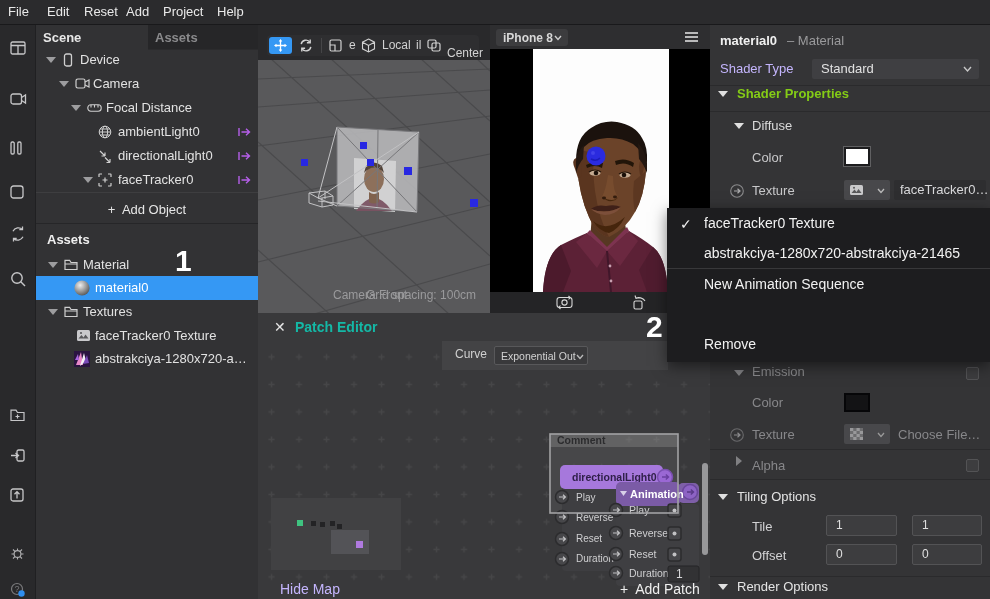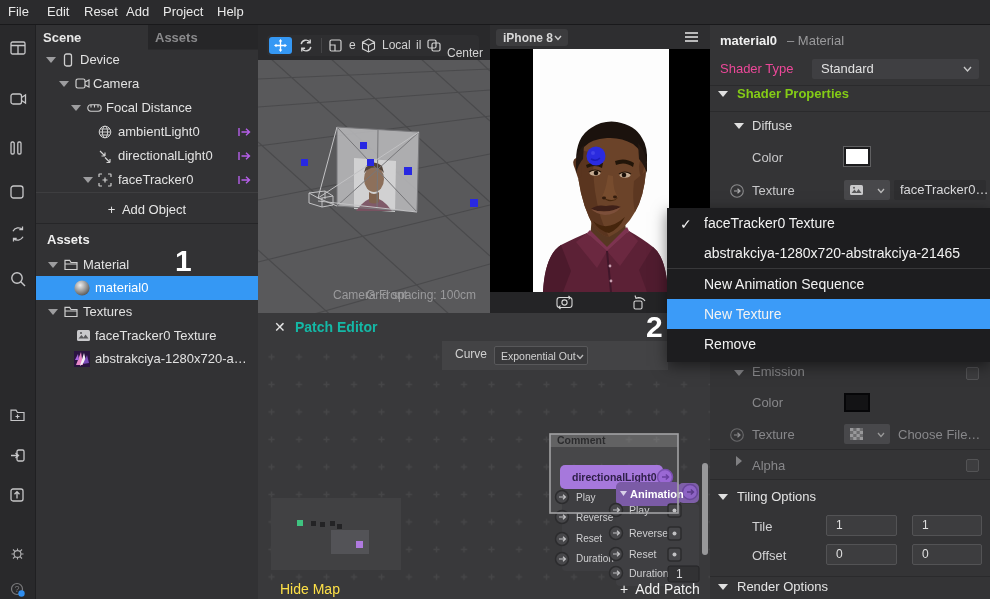--- a/index.html
+++ b/index.html
@@ -576,7 +576,7 @@
   <div id="inspector">
     <span style="position:absolute;left:10px;top:8px;font-weight:bold;color:#f0f0f0;">material0</span>
     <span style="position:absolute;left:77px;top:8px;color:#9a9a9c;">– Material</span>
-    <span style="position:absolute;left:10px;top:36px;color:#ec4899;">Shader Type</span>
+    <span style="position:absolute;left:10px;top:36px;color:#c4b5fd;">Shader Type</span>
     <div style="position:absolute;left:102px;top:34px;width:167px;height:20px;background:#3f3f42;border-radius:2px;">
       <span style="position:absolute;left:9px;top:2px;color:#e2e2e2;">Standard</span>
       <svg style="position:absolute;right:7px;top:7px;" width="9" height="7" viewBox="0 0 9 7">

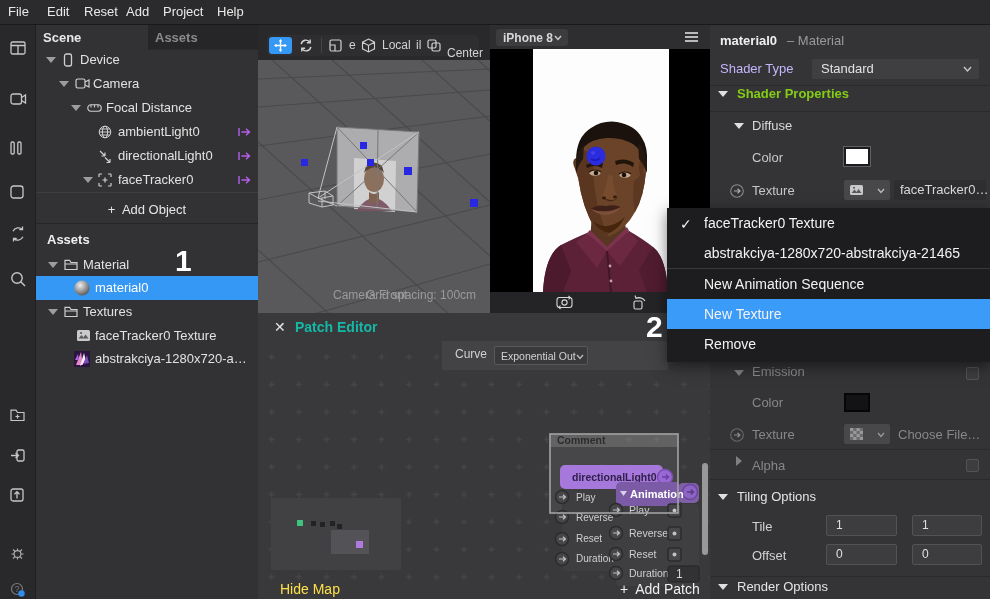--- a/index.html
+++ b/index.html
@@ -661,7 +661,6 @@
     <div class="mi" style="top:30px;">abstrakciya-1280x720-abstrakciya-21465</div>
     <div style="position:absolute;left:0;top:60px;width:323px;height:1px;background:#38383a;"></div>
     <div class="mi" style="top:61px;">New Animation Sequence</div>
-    <div class="mi" style="top:91px;background:#3b9bf8;">New Texture</div>
     <div class="mi" style="top:121px;">Remove</div>
   </div>
 

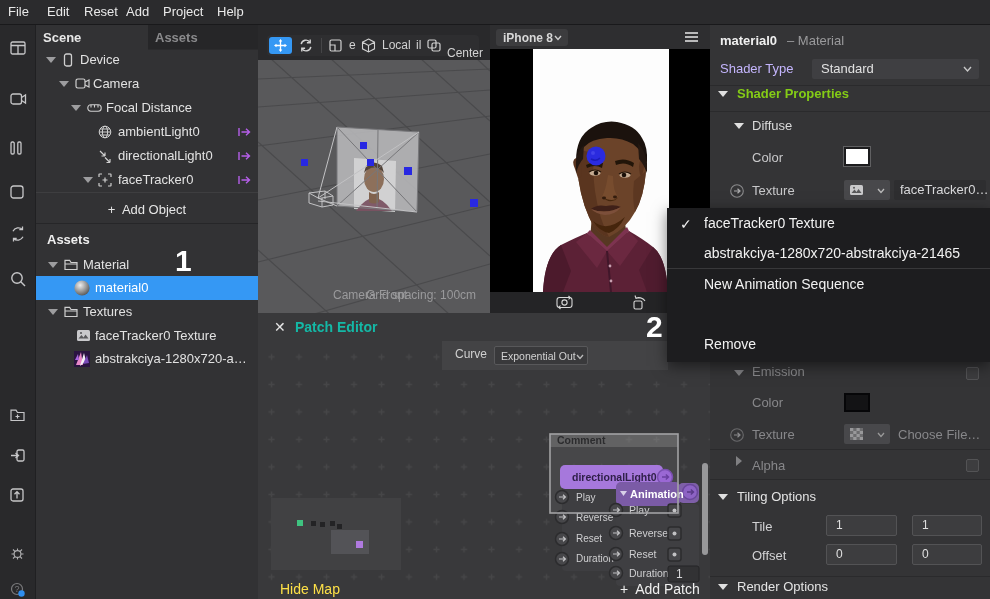--- a/index.html
+++ b/index.html
@@ -480,7 +480,7 @@
       <div class="abs" style="left:66px;top:26px;width:5px;height:5px;background:#232325;"></div>
       <div class="abs" style="left:85px;top:43px;width:7px;height:7px;background:#b07ae0;"></div>
     </div>
-    <span style="position:absolute;left:22px;top:268px;color:#fde047;font-size:14px;">Hide Map</span>
+    <span style="position:absolute;left:22px;top:268px;color:#c4b5fd;font-size:14px;">Hide Map</span>
     <div id="nodes">
       <svg class="abs" style="left:285px;top:115px;" width="167" height="165" viewBox="0 0 167 165">
 

